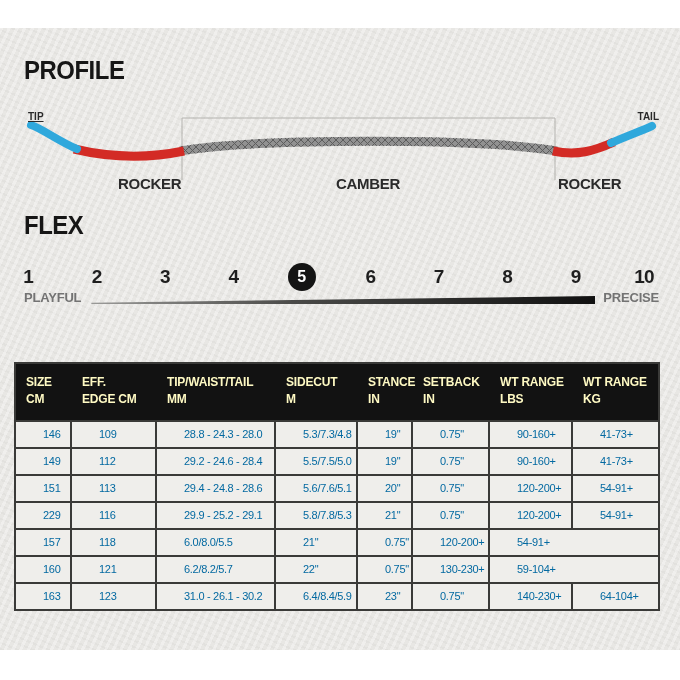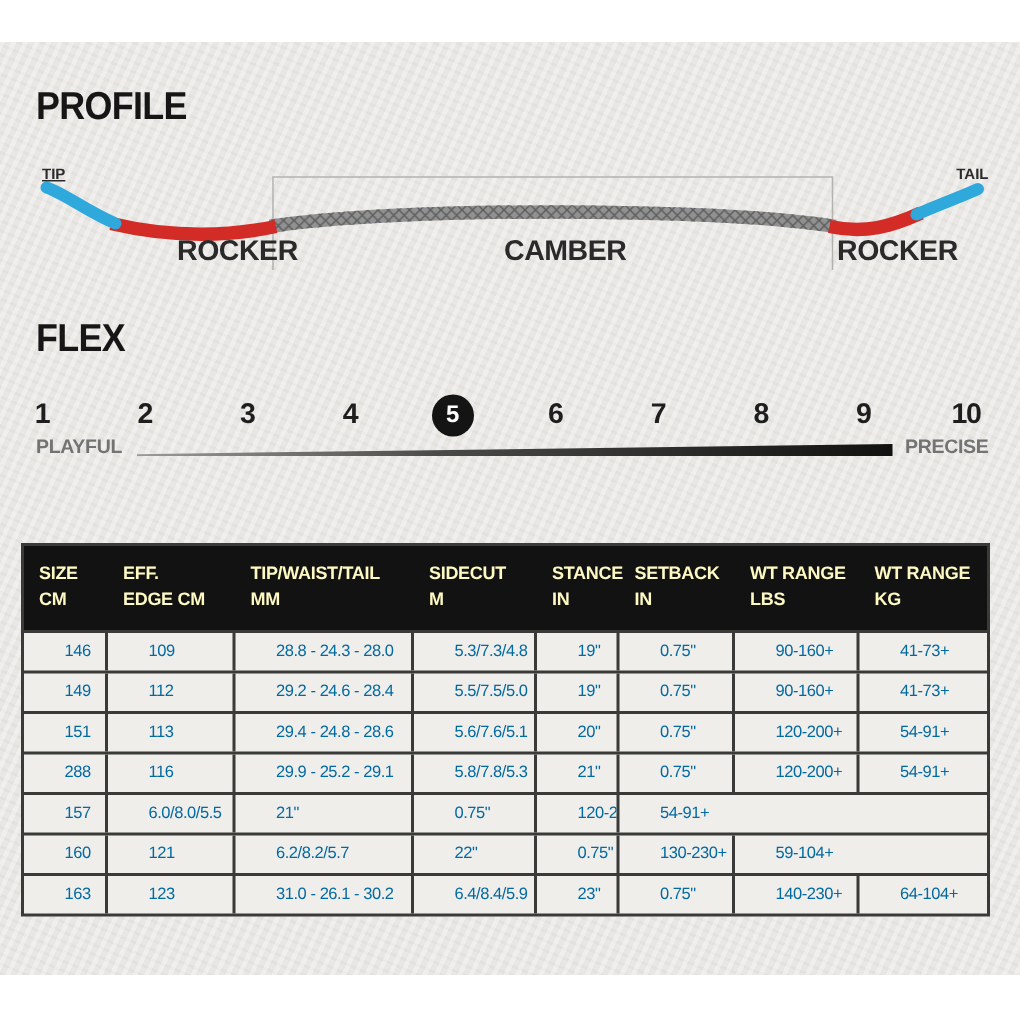--- a/index.html
+++ b/index.html
@@ -27,7 +27,7 @@
   .tiny-label { font-size:10px; top:111px; letter-spacing:0; }
   #tip-label { left:28px;text-decoration:underline; }
   #tail-label { right:21px; }
-  .zone-label { font-size:19px; top:157px; letter-spacing:-0.3px; }
+  .zone-label { font-size:15px; top:175px; letter-spacing:-0.3px; }
   #rocker-left-label  { left:118px; }
   #camber-label       { left:336px; }
   #rocker-right-label { left:558px; }

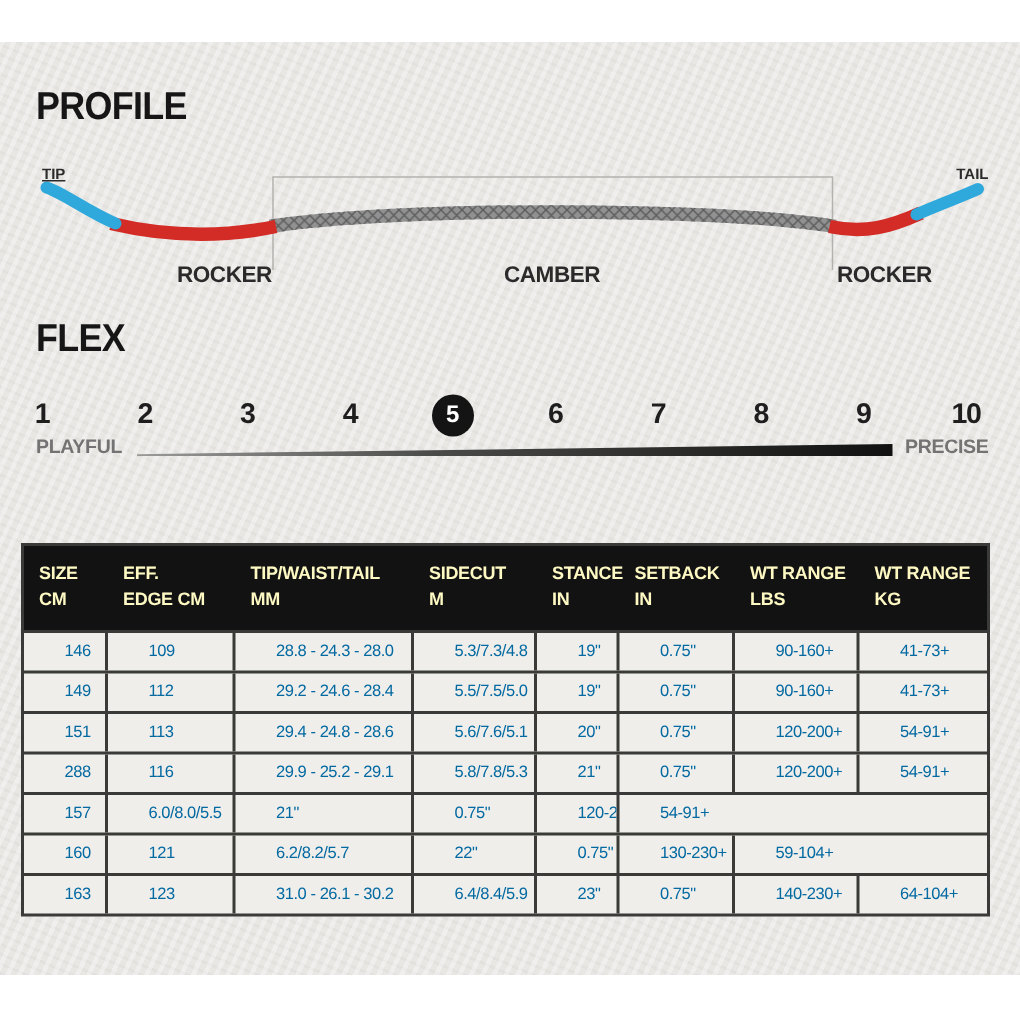--- a/index.html
+++ b/index.html
@@ -183,7 +183,7 @@
           <div class="td">54-91+</div>
         </div>
         <div class="trow">
-          <div class="td">288</div>
+          <div class="td">229</div>
           <div class="td">116</div>
           <div class="td">29.9 - 25.2 - 29.1</div>
           <div class="td">5.8/7.8/5.3</div>

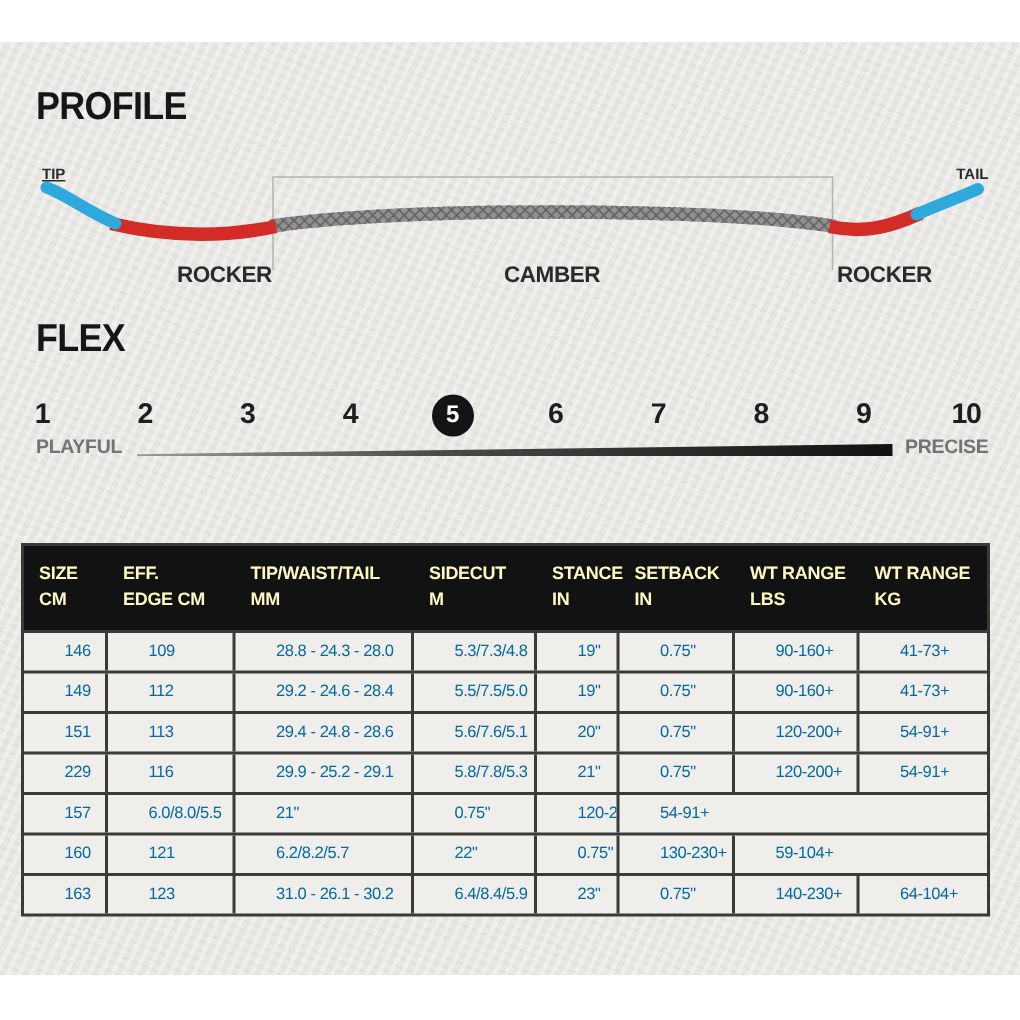--- a/index.html
+++ b/index.html
@@ -194,6 +194,7 @@
         </div>
         <div class="trow">
           <div class="td">157</div>
+          <div class="td">118</div>
           <div class="td">6.0/8.0/5.5</div>
           <div class="td">21"</div>
           <div class="td">0.75"</div>

